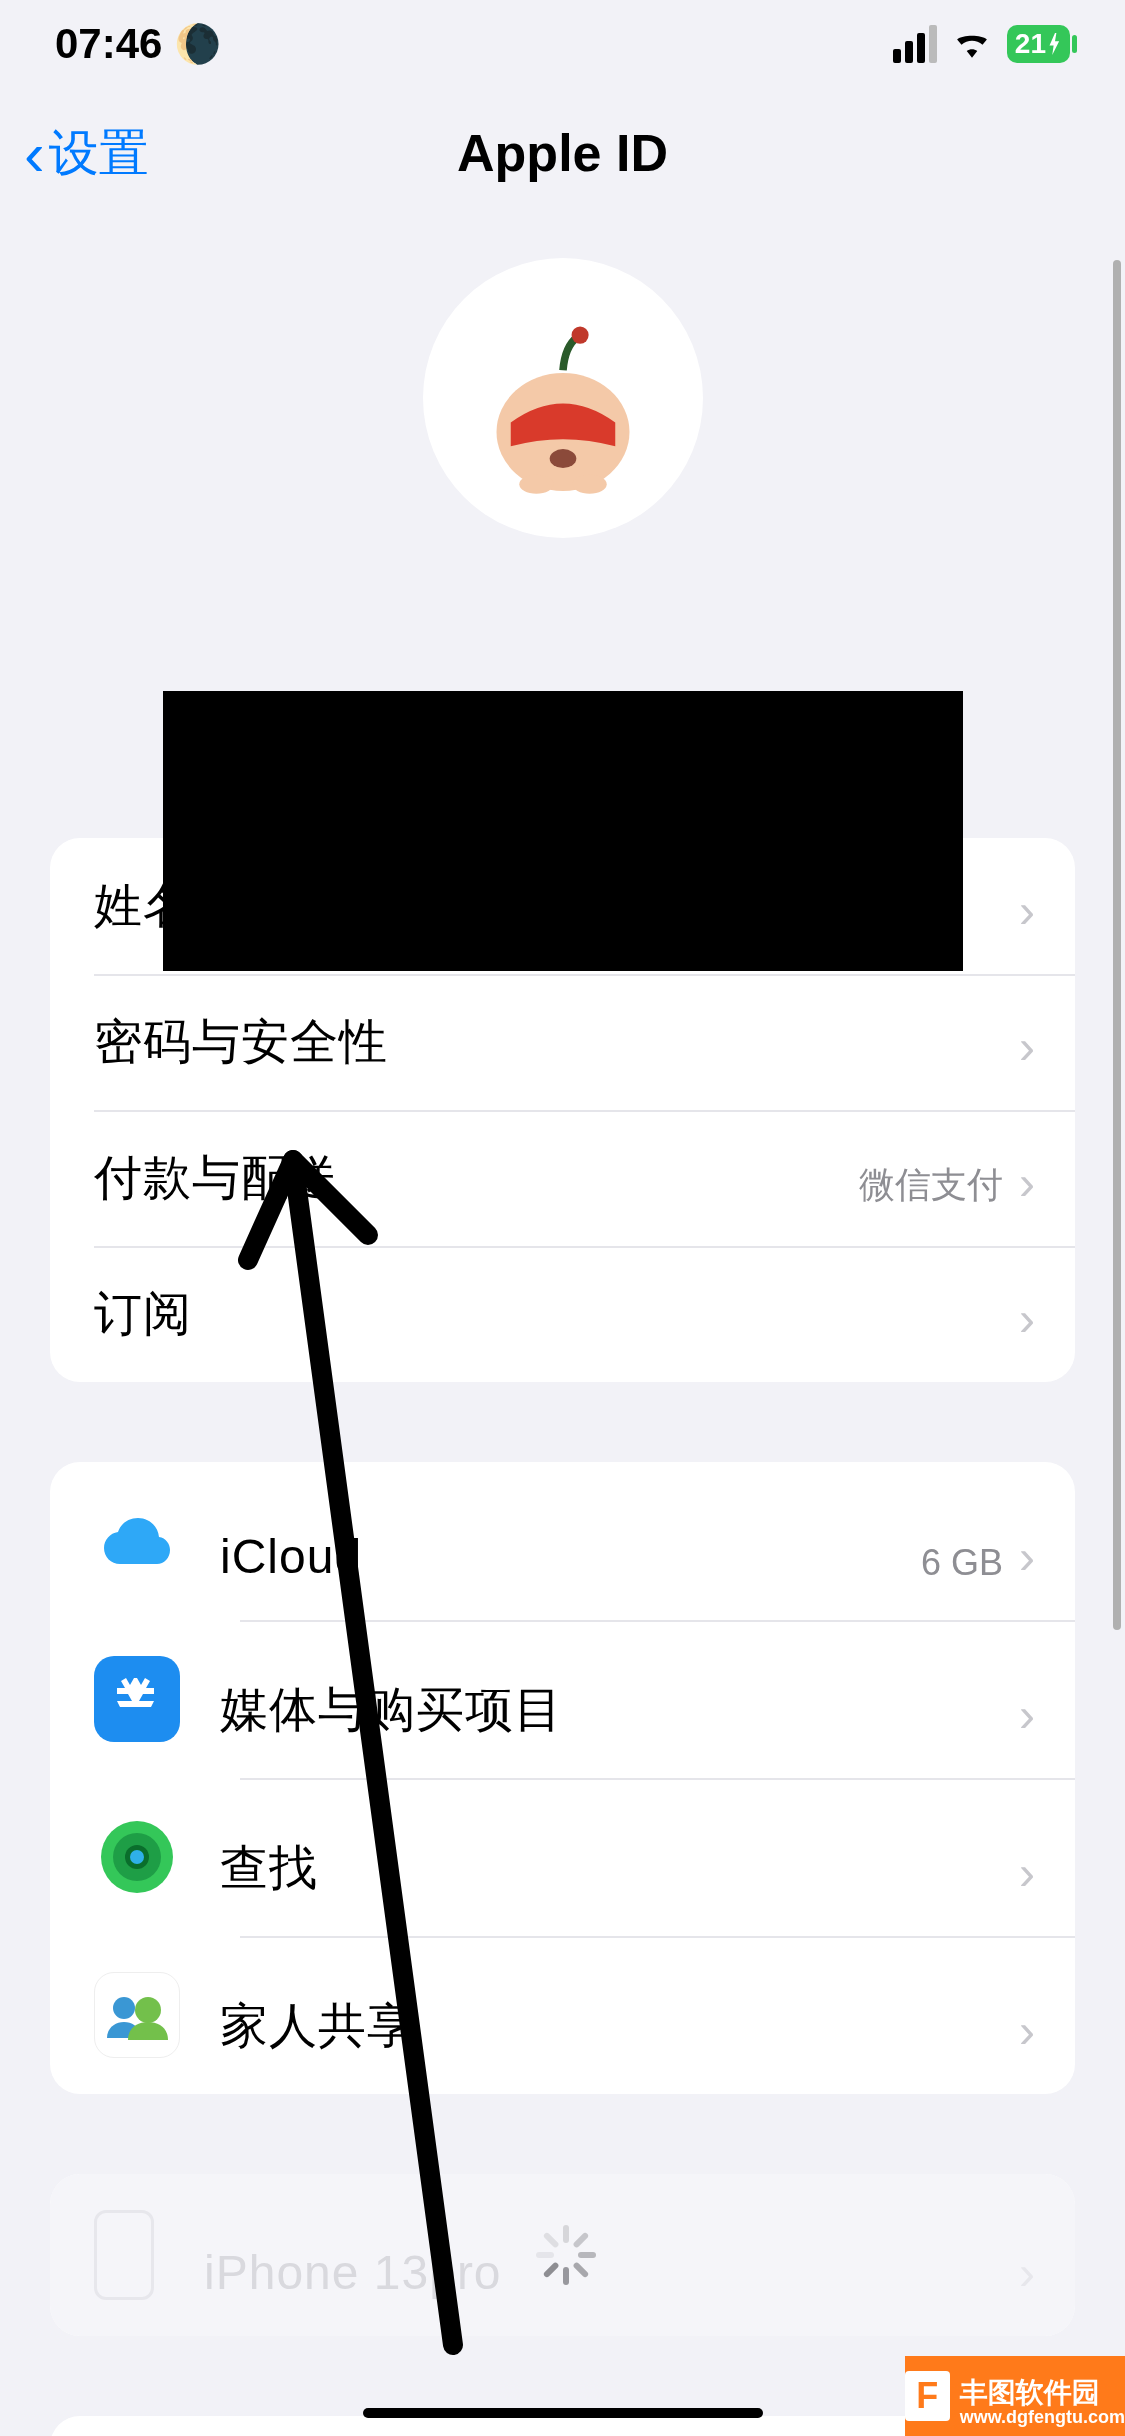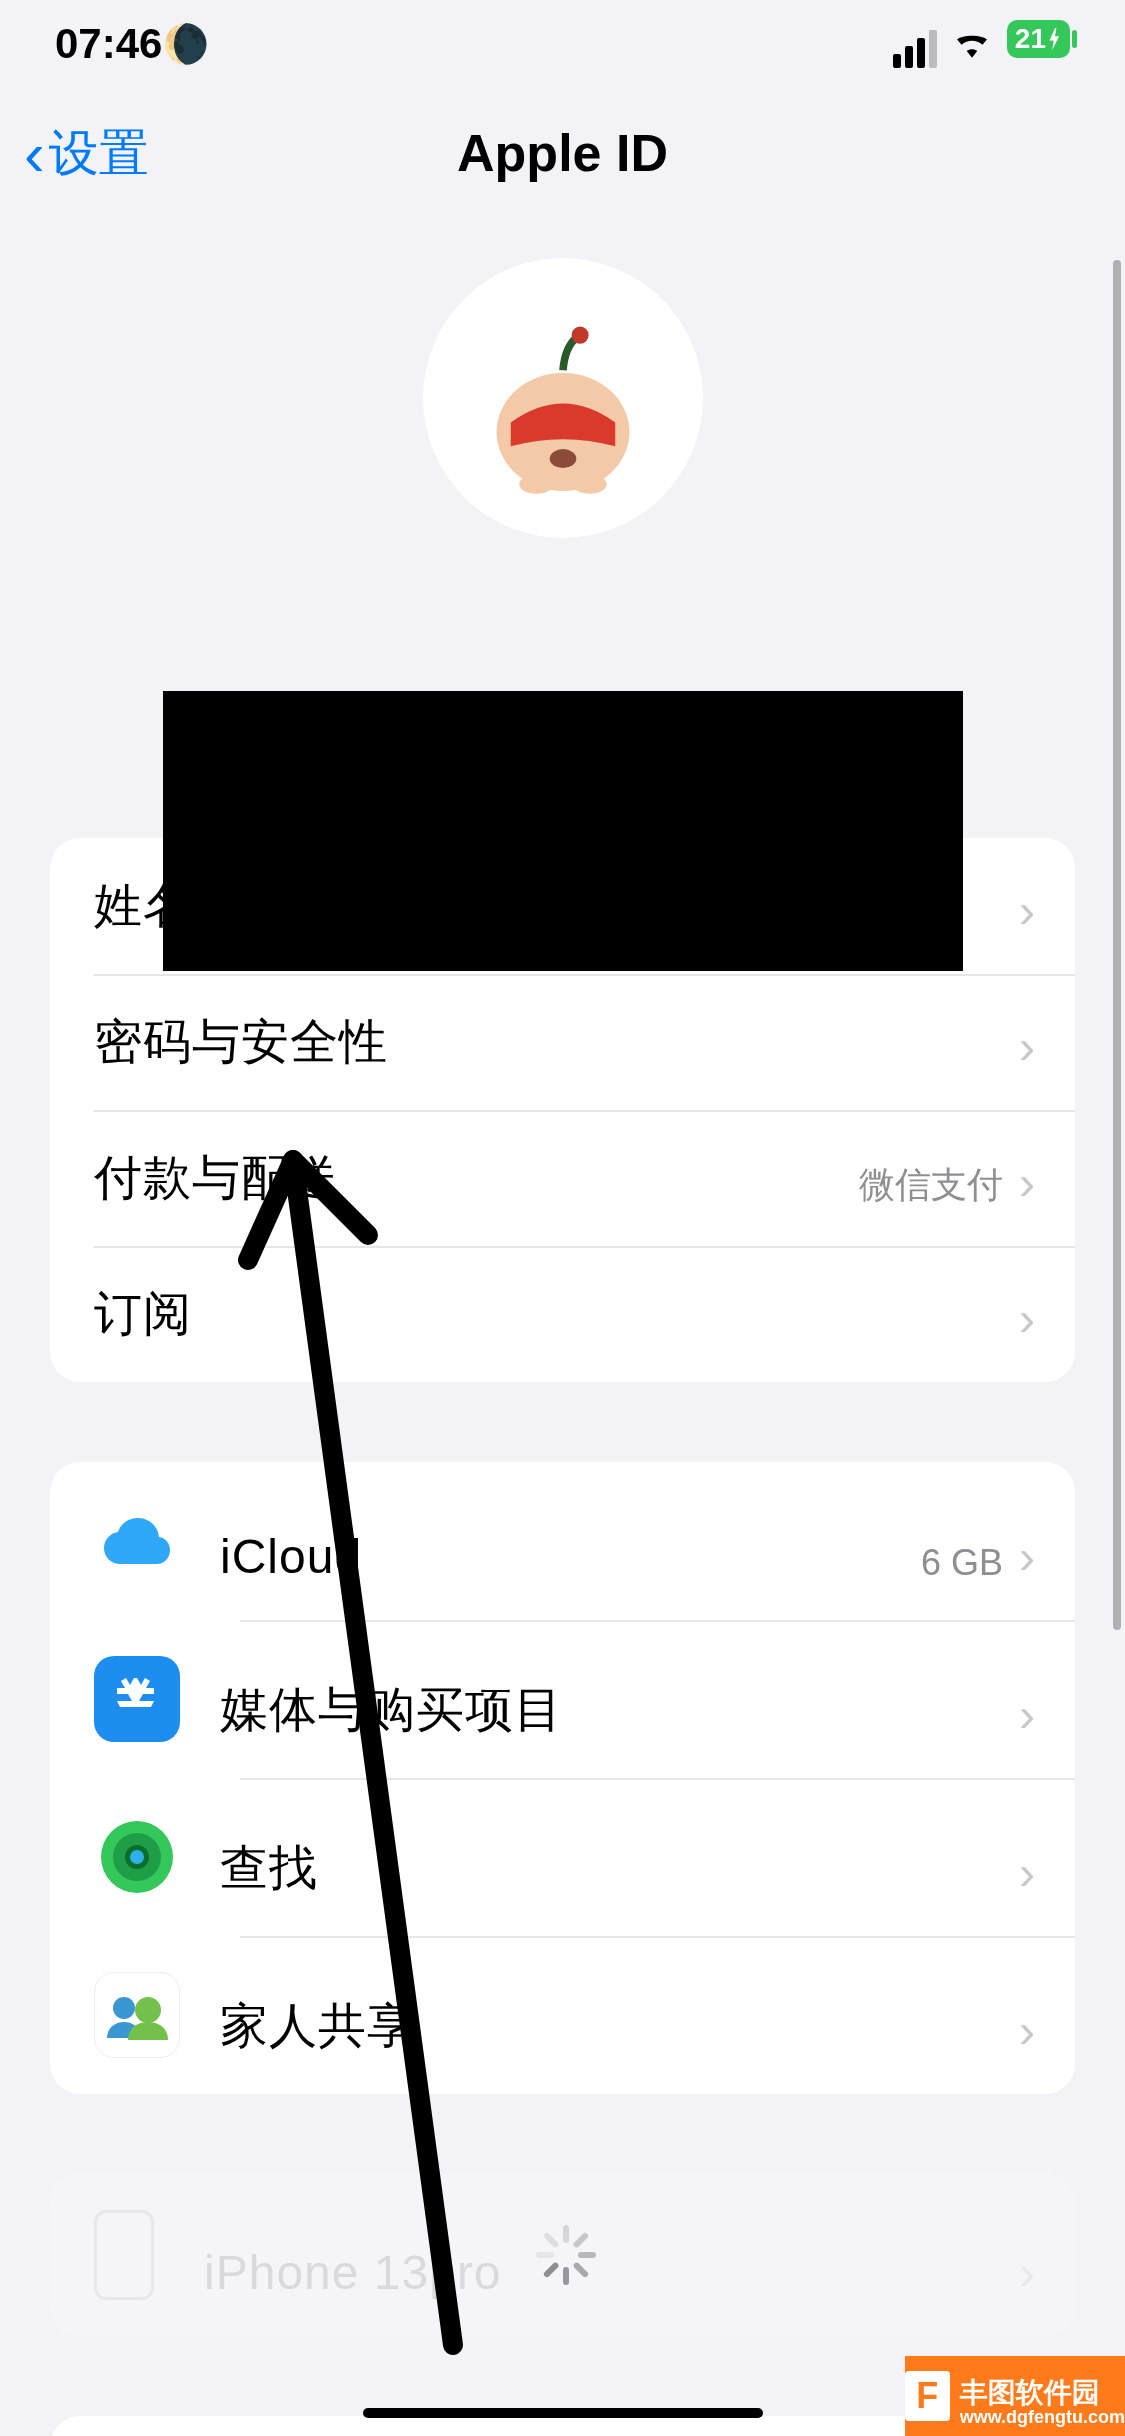--- a/index.html
+++ b/index.html
@@ -20,7 +20,7 @@
       font-size: 42px;
       font-weight: 600;
     }
-    .status-left { display: flex; align-items: center; }
+    .status-left { display: flex; align-items: center; gap: 12px; }
     .status-right { display: flex; gap: 14px; }
     .moon { font-size: 38px; }
     .signal-bars { display:flex; align-items:flex-end; gap:4px; }

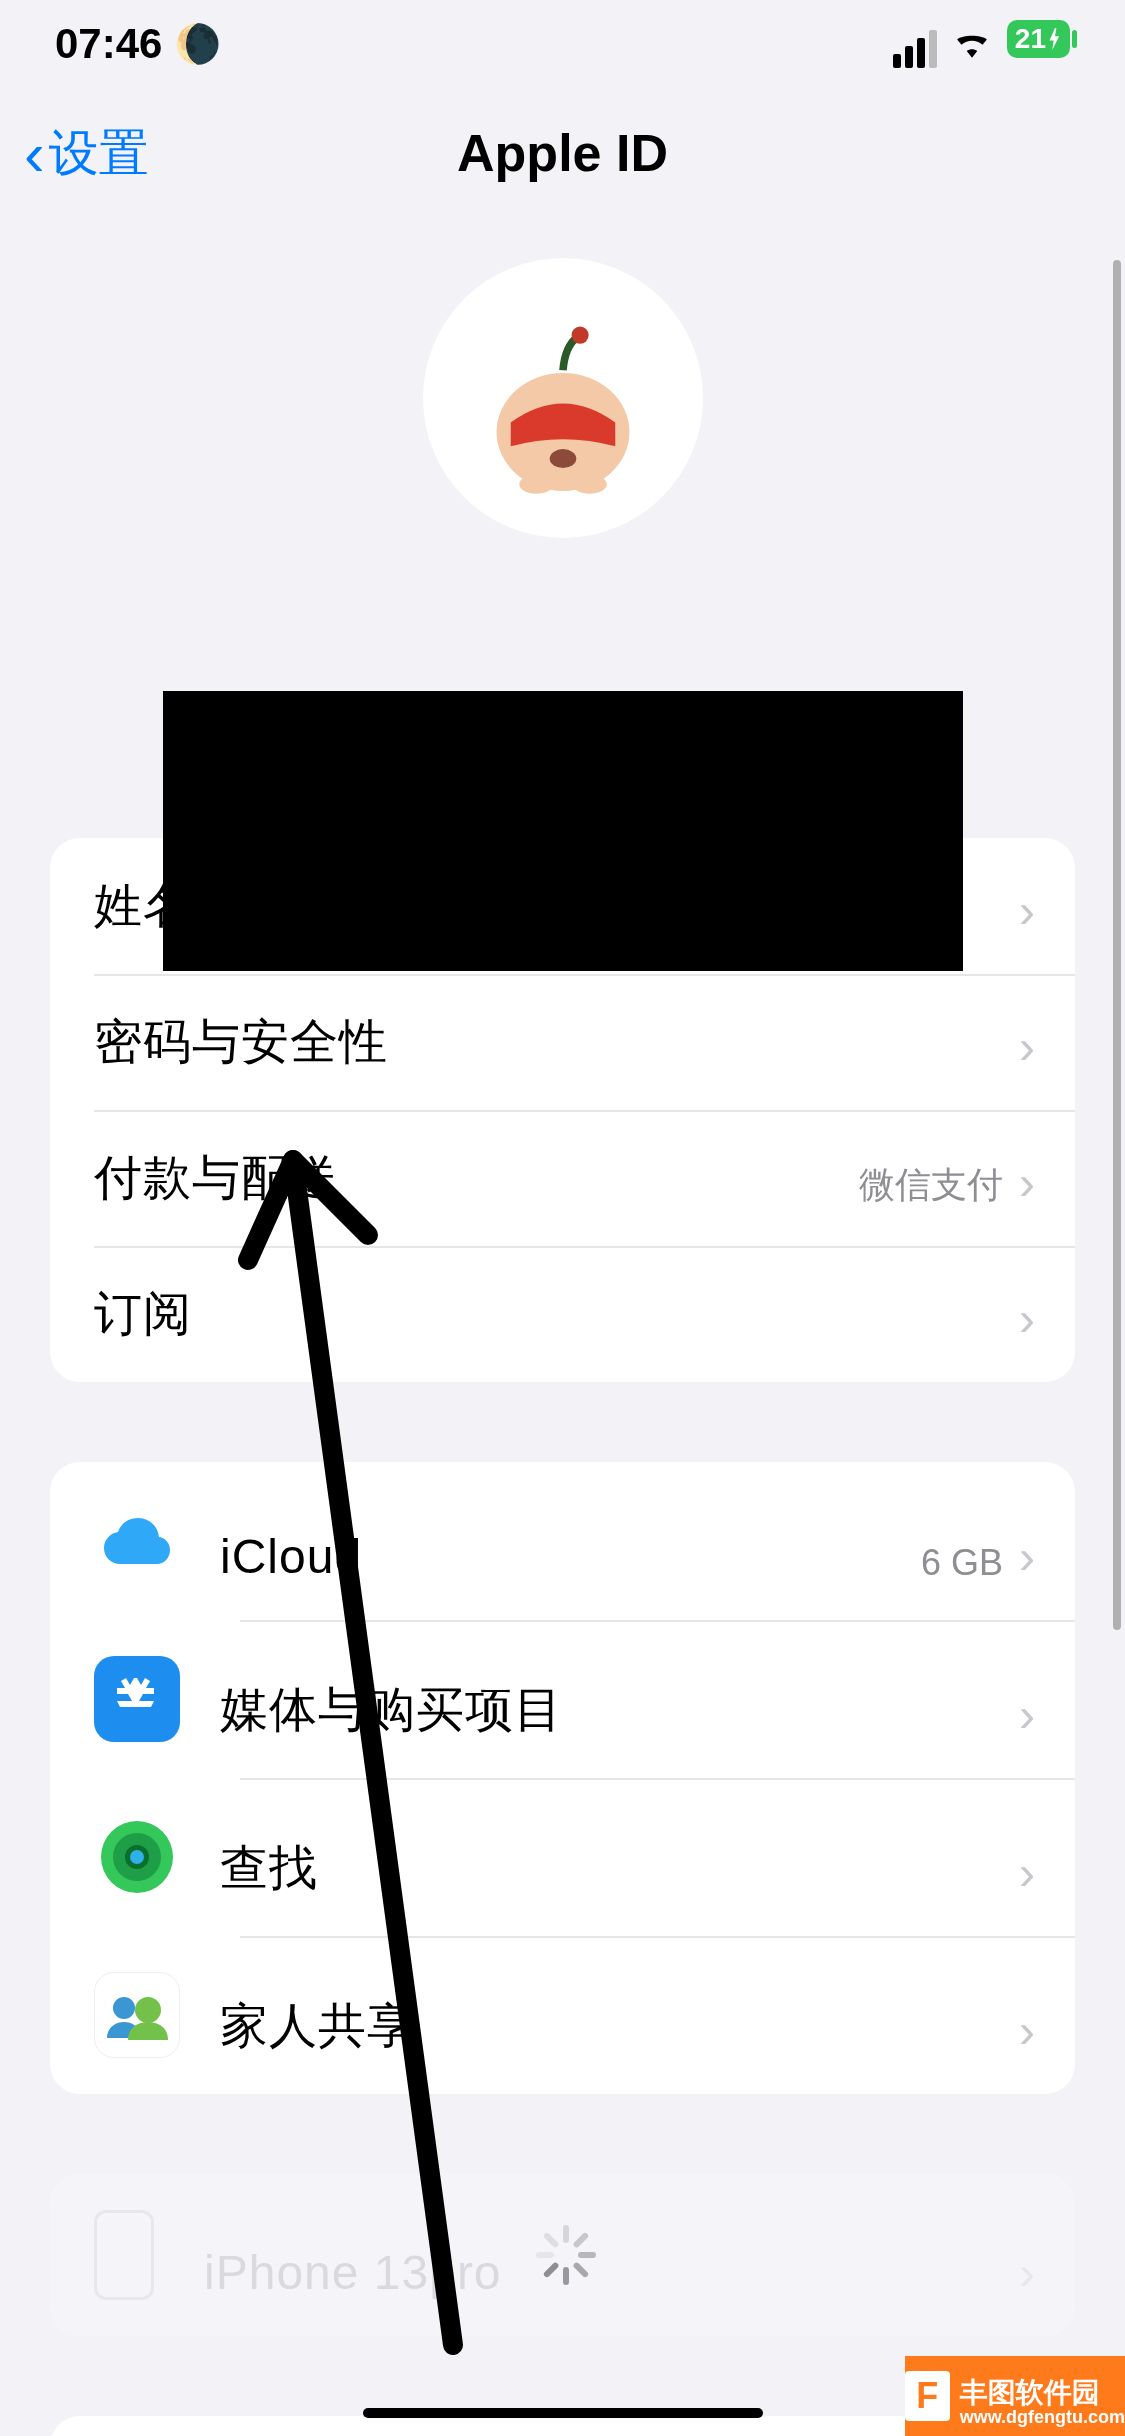--- a/index.html
+++ b/index.html
@@ -21,7 +21,7 @@
       font-weight: 600;
     }
     .status-left { display: flex; align-items: center; gap: 12px; }
-    .status-right { display: flex; gap: 14px; }
+    .status-right { display: flex; align-items: center; gap: 14px; }
     .moon { font-size: 38px; }
     .signal-bars { display:flex; align-items:flex-end; gap:4px; }
     .signal-bars span { width:8px; background:#000; border-radius:2px; }

